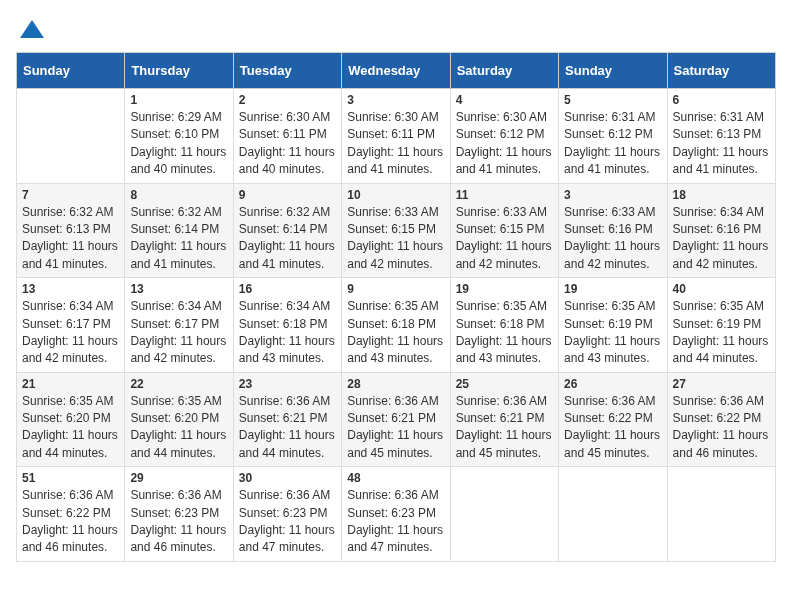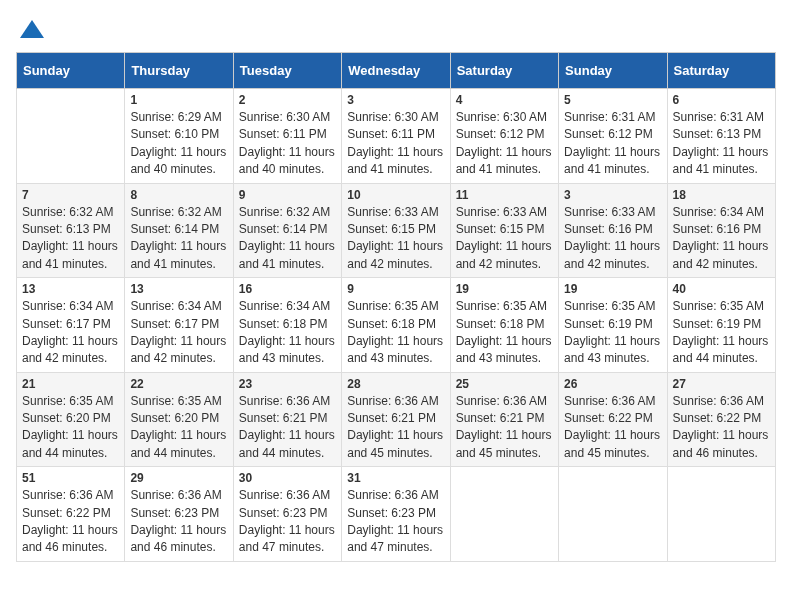--- a/index.html
+++ b/index.html
@@ -334,7 +334,7 @@
 and 47 minutes.</div>
         </td>
         <td>
-          <div class="day-number">31</div>
+          <div class="day-number">48</div>
           <div class="day-info" style="white-space: pre-line;">Sunrise: 6:36 AM
 Sunset: 6:23 PM
 Daylight: 11 hours

